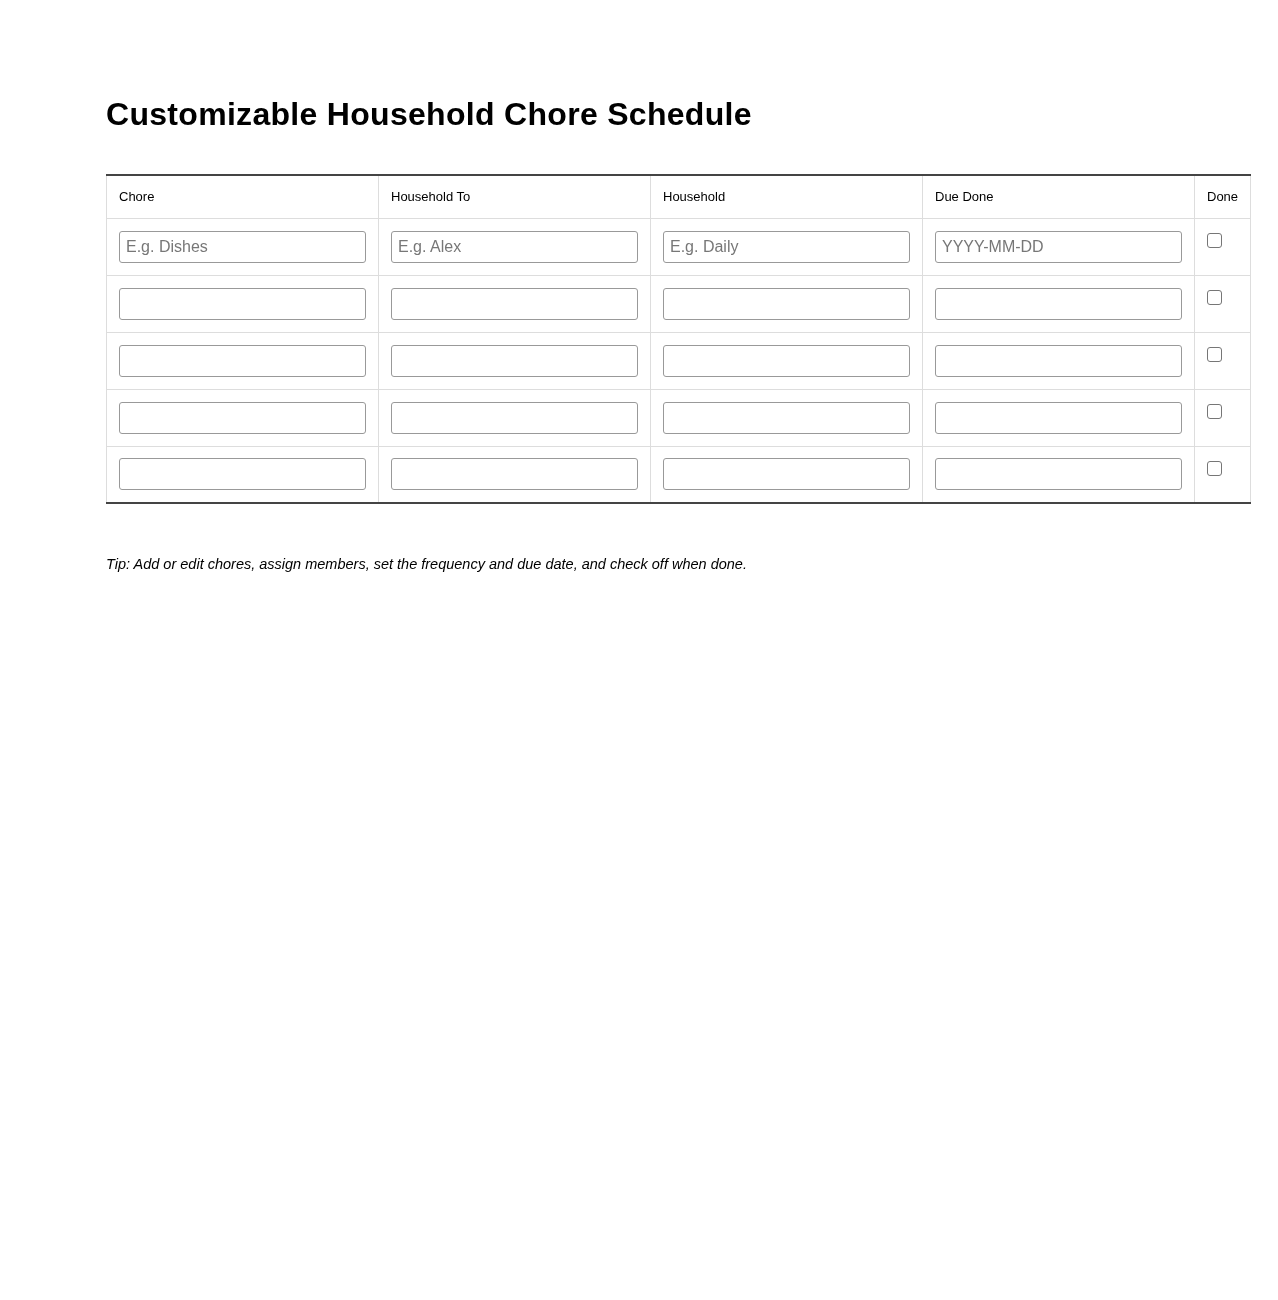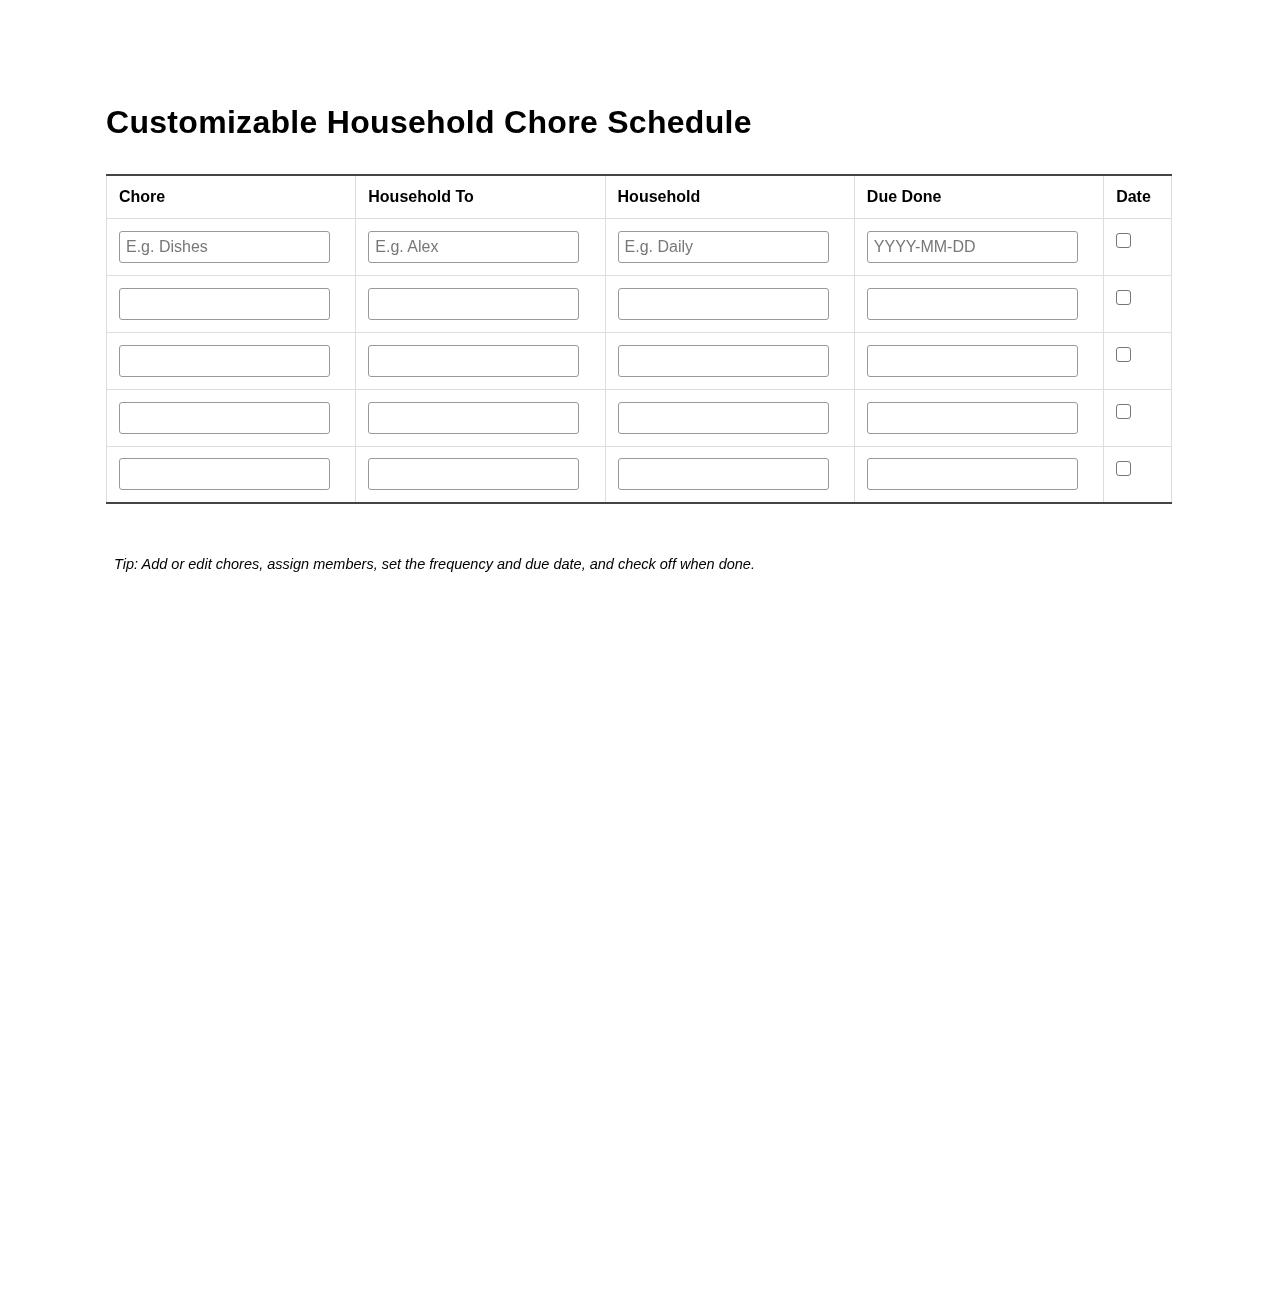--- a/index.html
+++ b/index.html
@@ -12,7 +12,7 @@
     .page { position: absolute; left: 106px; top: 0; width: 1066px; }
     h1 {
       margin: 0;
-      position: absolute; top: 104px; left: 0;
+      position: absolute; top: 96px; left: 0;
       font-size: 32px; font-weight: bold; letter-spacing: 0.3px;
       white-space: nowrap;
     }

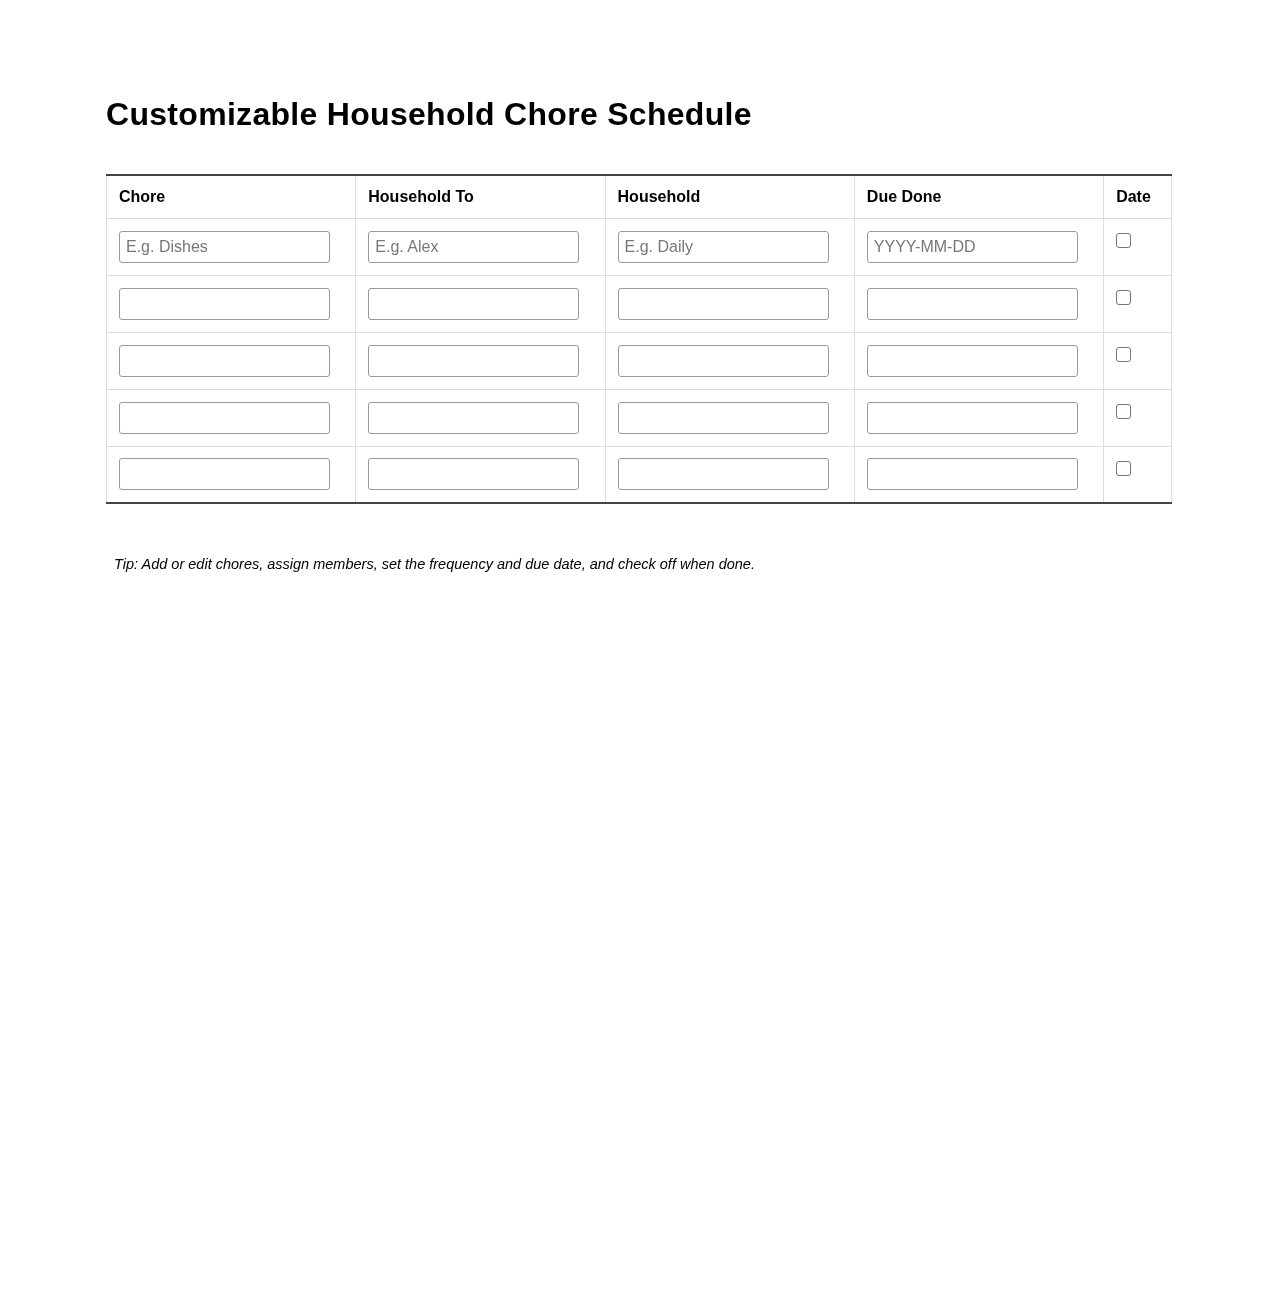--- a/index.html
+++ b/index.html
@@ -32,7 +32,7 @@
     }
     tr:first-child th { border-top: none; }
     tr:last-child td { border-bottom: none; }
-    th { font-weight: bold; font-size: 16px; height: 43px; }
+    th { font-weight: normal; font-size: 13px; height: 43px; }
     td { height: 57px; }
     col.c1, col.c2, col.c3, col.c4 { width: 249.5px; }
     col.c5 { width: 68px; }

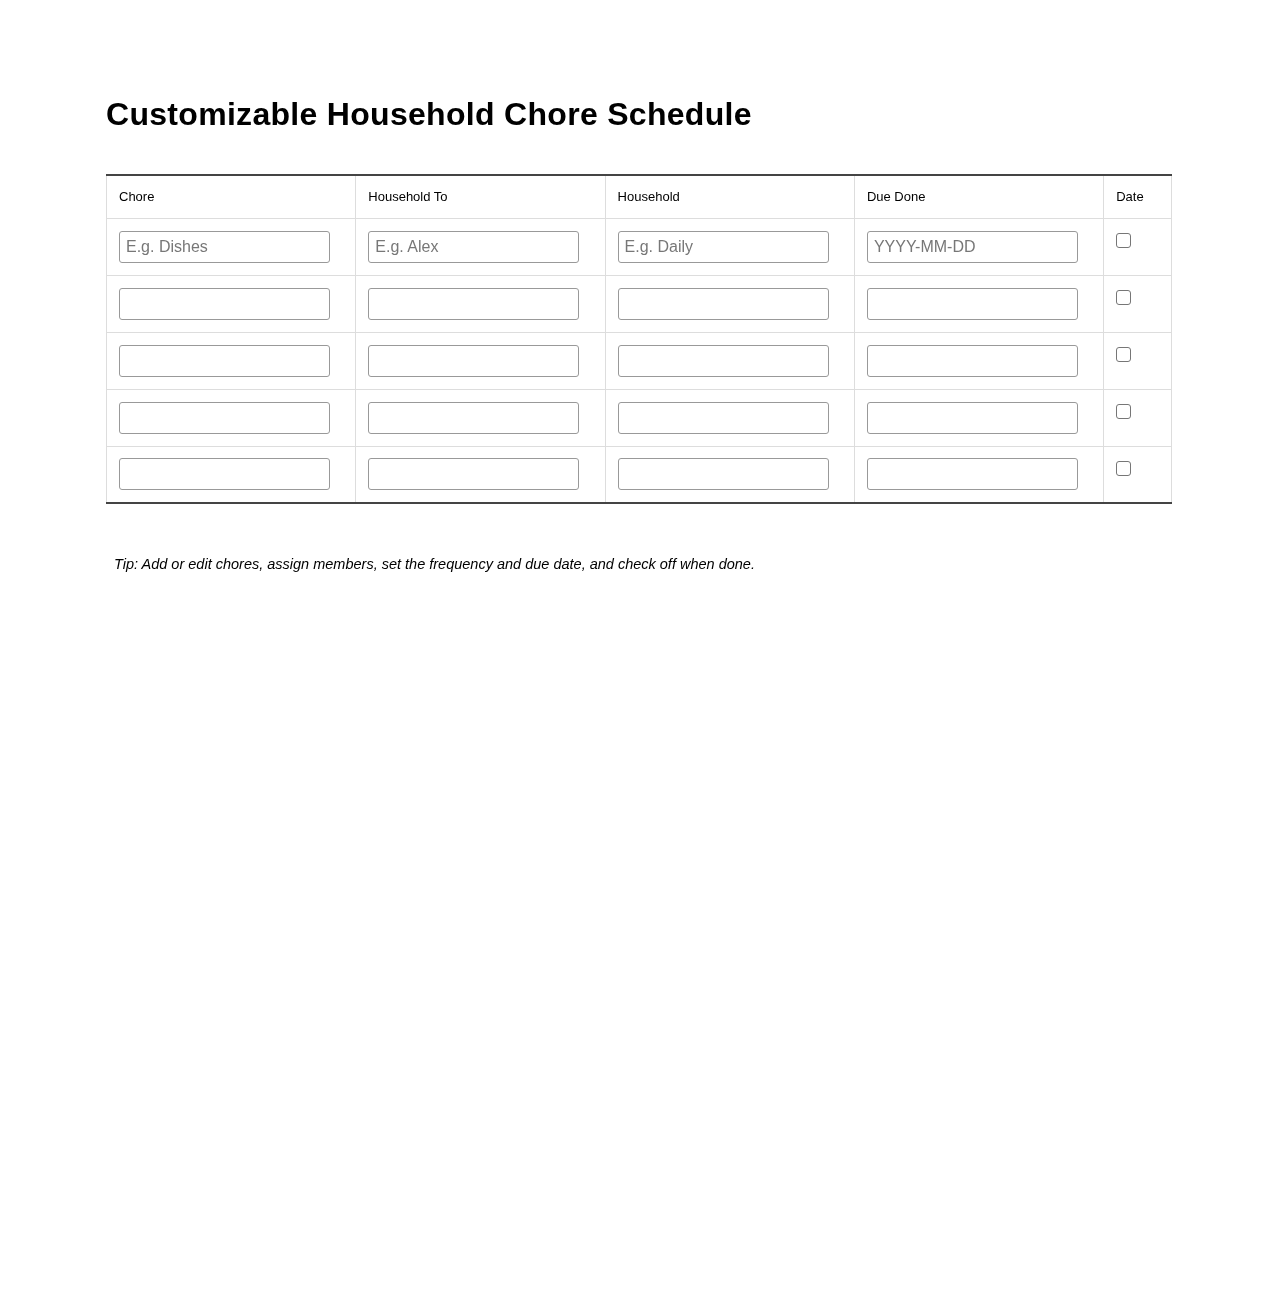--- a/index.html
+++ b/index.html
@@ -87,7 +87,7 @@
         <th>Household To</th>
         <th>Household</th>
         <th>Due Done</th>
-        <th>Date</th>
+        <th>Done</th>
       </tr>
     </thead>
     <tbody>

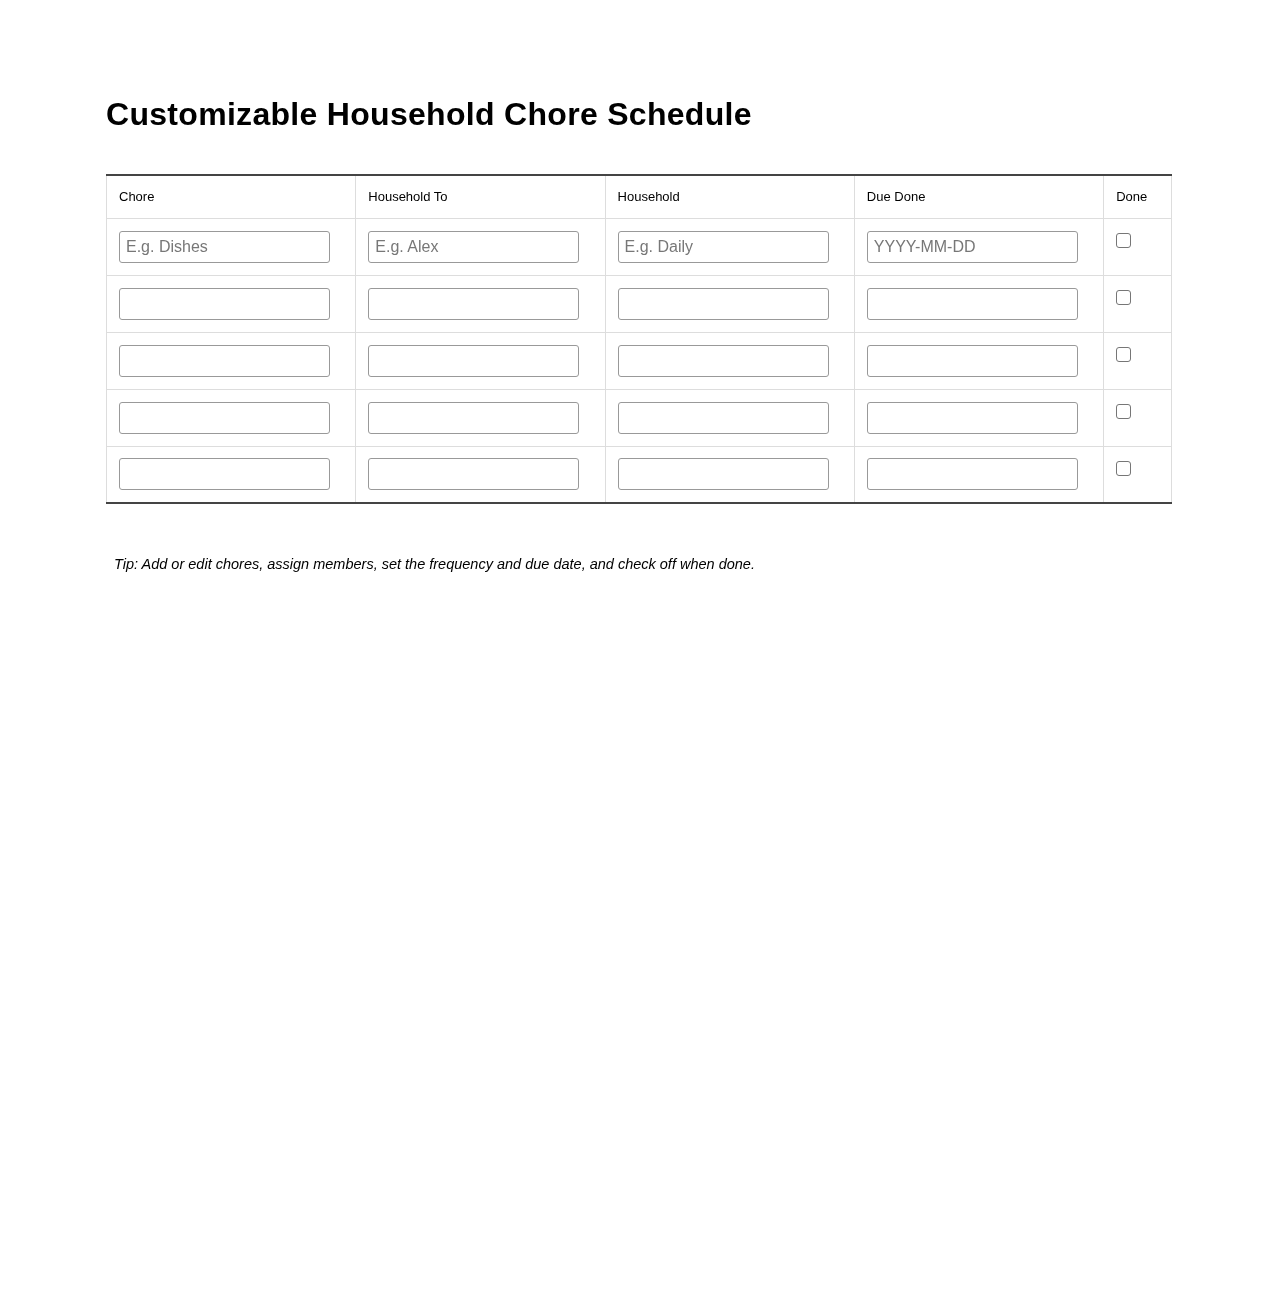--- a/index.html
+++ b/index.html
@@ -37,7 +37,7 @@
     col.c1, col.c2, col.c3, col.c4 { width: 249.5px; }
     col.c5 { width: 68px; }
     input[type="text"] {
-      width: 211px; height: 32px;
+      width: 247px; height: 32px;
       box-sizing: border-box;
       border: 1px solid #999;
       border-radius: 3px;

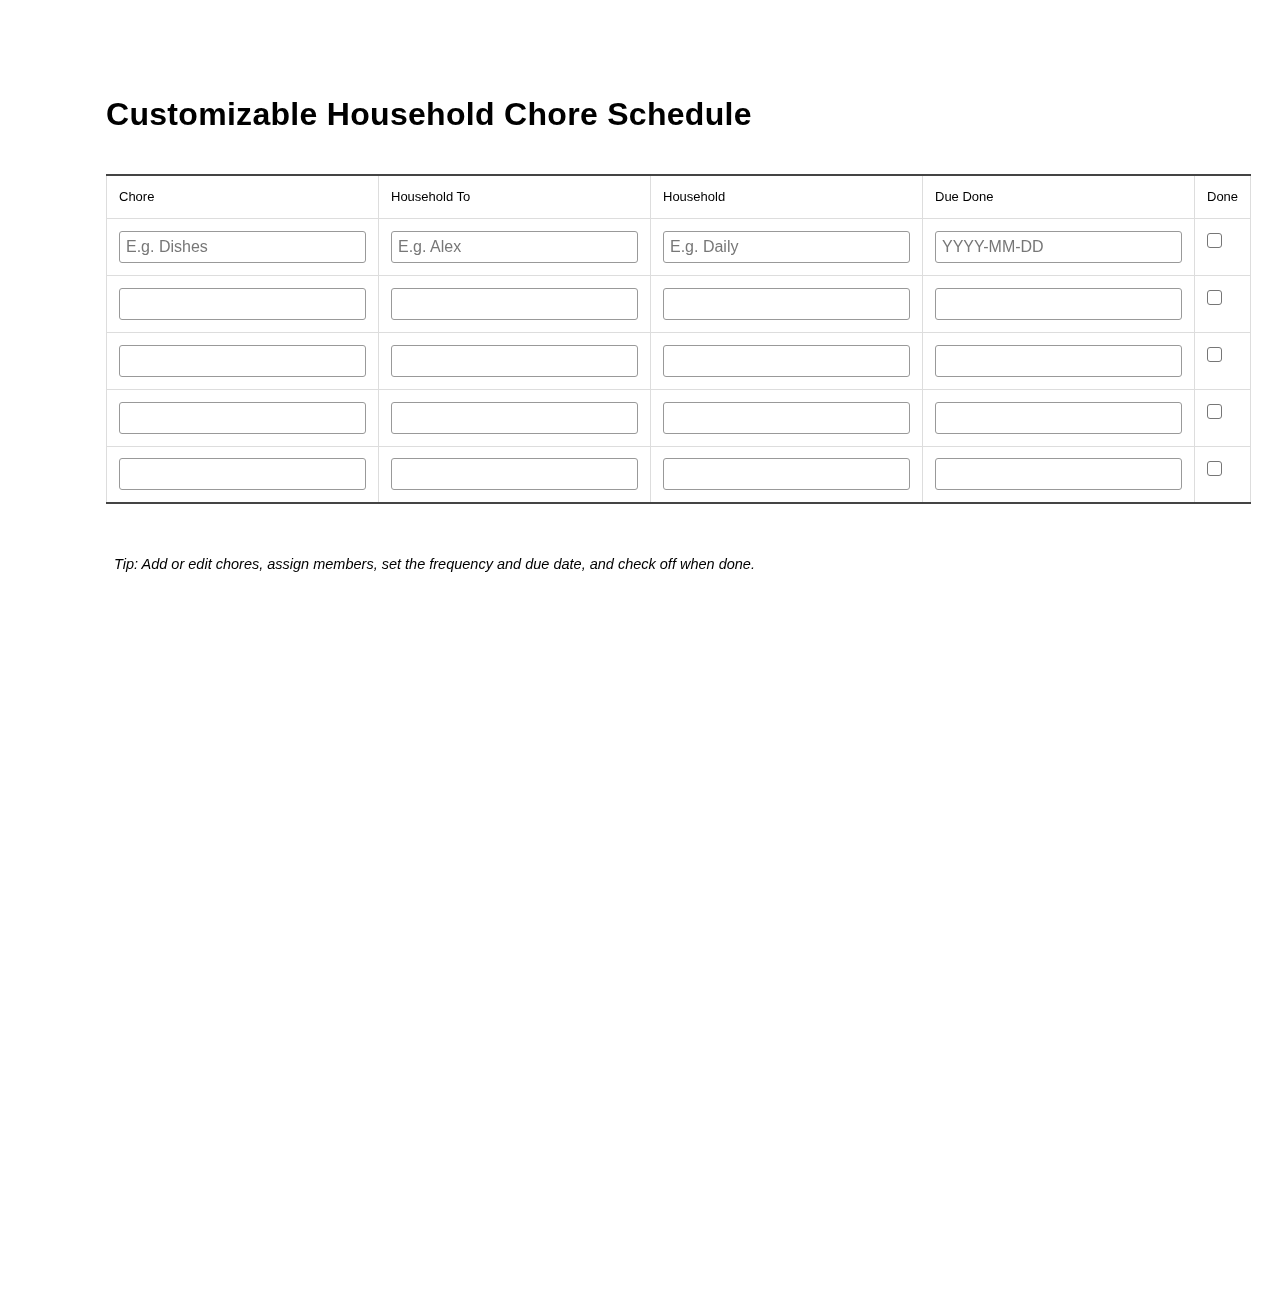--- a/index.html
+++ b/index.html
@@ -64,7 +64,6 @@
       position: absolute; top: 541px; left: 0;
       font-size: 14.5px; font-style: italic;
       white-space: nowrap;
-      margin-left: 8px;
     }
   </style>
 </head>

